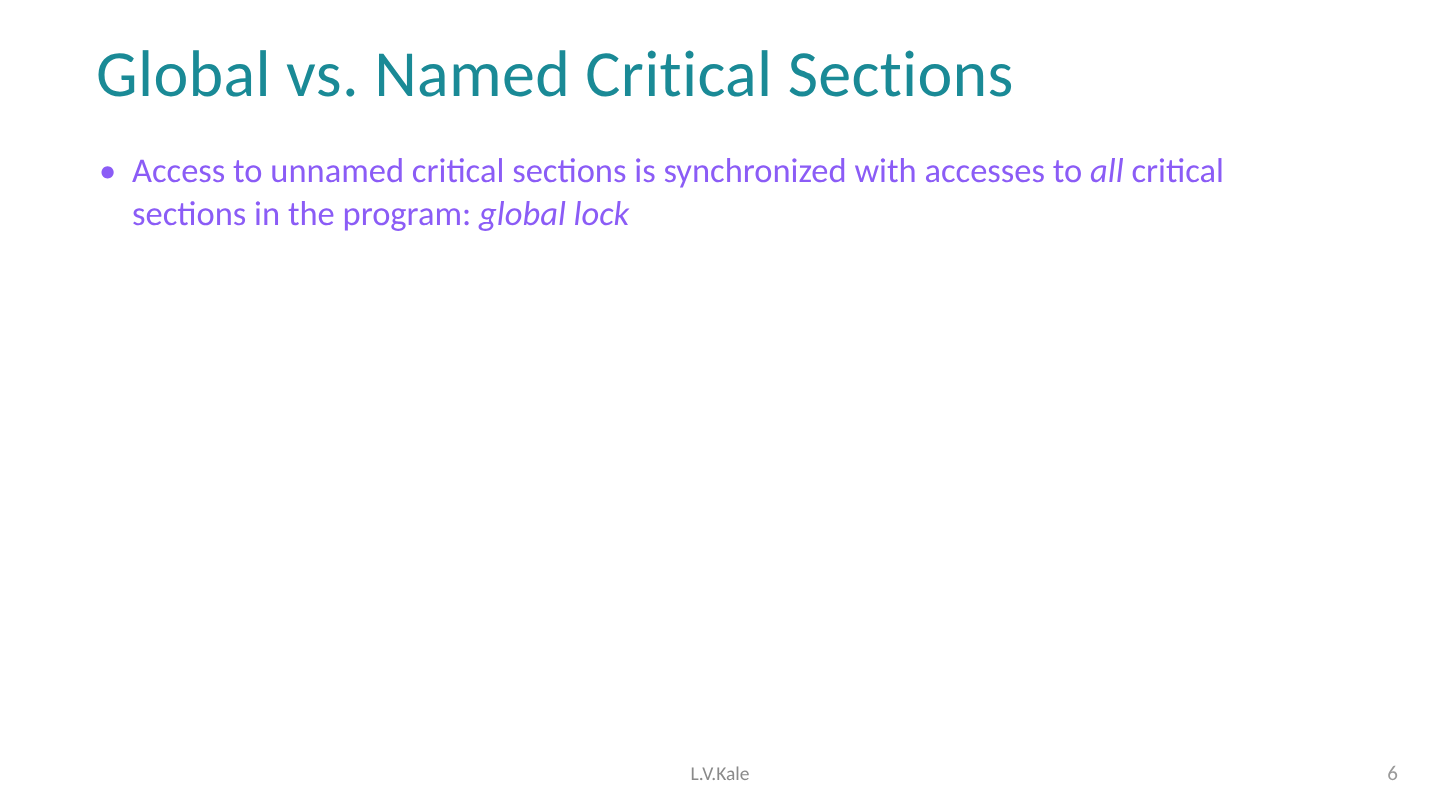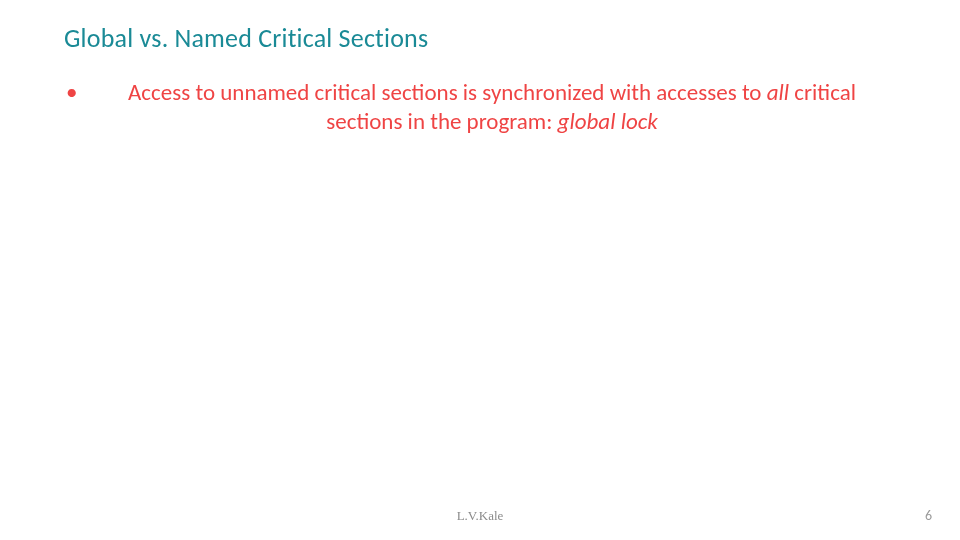--- a/index.html
+++ b/index.html
@@ -5,7 +5,7 @@
   * { margin: 0; padding: 0; box-sizing: border-box; }
   html, body { width: 960px; height: 540px; background: #fff; font-family: Calibri, "Segoe UI", Arial, sans-serif; color: #222; }
   .slide { position: relative; width: 960px; height: 540px; padding: 22px 64px 0 64px; }
-  .title { color: #1a8a96; font-size: 26px; font-weight: 400; letter-spacing: 0.2px; margin-bottom: 24px; }
+  .title { color: #1a8a96; font-size: 44px; font-weight: 400; letter-spacing: 0.2px; margin-bottom: 24px; }
   .body { font-size: 23px; line-height: 1.25; color: #ef4444; text-align: center; }
   ul.bullets { list-style: none; padding-left: 0; }
   ul.bullets > li { position: relative; padding-left: 24px; margin-bottom: 6px; }

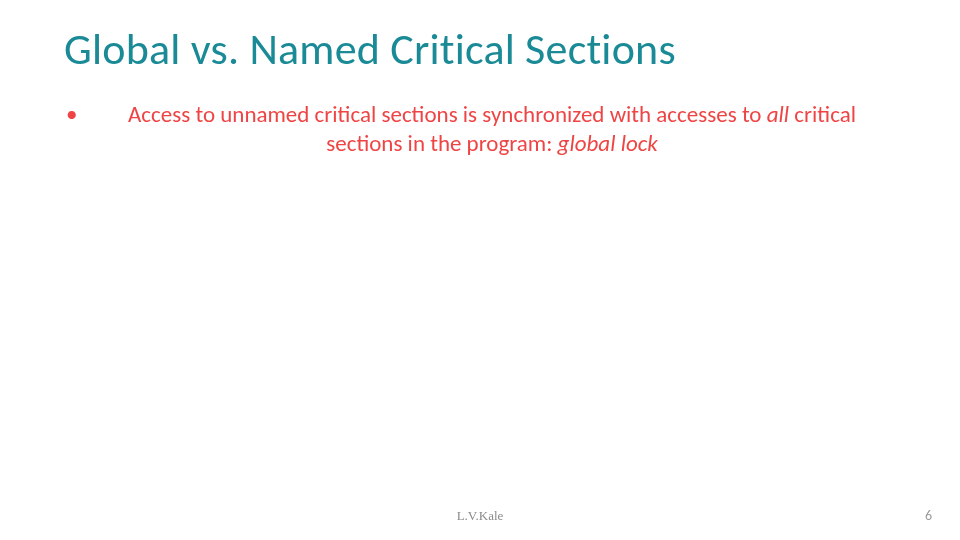--- a/index.html
+++ b/index.html
@@ -6,7 +6,7 @@
   html, body { width: 960px; height: 540px; background: #fff; font-family: Calibri, "Segoe UI", Arial, sans-serif; color: #222; }
   .slide { position: relative; width: 960px; height: 540px; padding: 22px 64px 0 64px; }
   .title { color: #1a8a96; font-size: 44px; font-weight: 400; letter-spacing: 0.2px; margin-bottom: 24px; }
-  .body { font-size: 23px; line-height: 1.25; color: #ef4444; text-align: center; }
+  .body { font-size: 23px; line-height: 1.25; color: #8b5cf6; }
   ul.bullets { list-style: none; padding-left: 0; }
   ul.bullets > li { position: relative; padding-left: 24px; margin-bottom: 6px; }
   ul.bullets > li::before { content: "•"; position: absolute; left: 2px; top: 0; }

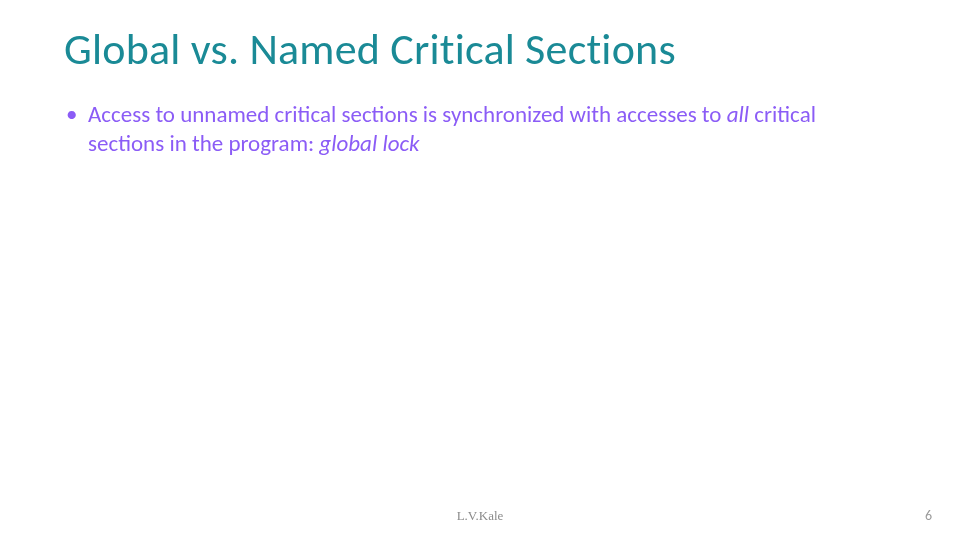--- a/index.html
+++ b/index.html
@@ -11,7 +11,7 @@
   ul.bullets > li { position: relative; padding-left: 24px; margin-bottom: 6px; }
   ul.bullets > li::before { content: "•"; position: absolute; left: 2px; top: 0; }
   em.it { font-style: italic; }
-  .footer-author { position: absolute; left: 0; right: 0; bottom: 16px; text-align: center; font-size: 13px; color: #8a8a8a; font-family: Liberation Serif, serif; }
+  .footer-author { position: absolute; left: 0; right: 0; bottom: 16px; text-align: center; font-size: 13px; color: #8a8a8a; }
   .footer-page { position: absolute; right: 28px; bottom: 16px; font-size: 14px; color: #9a9a9a; }
 </style>
 </head>

